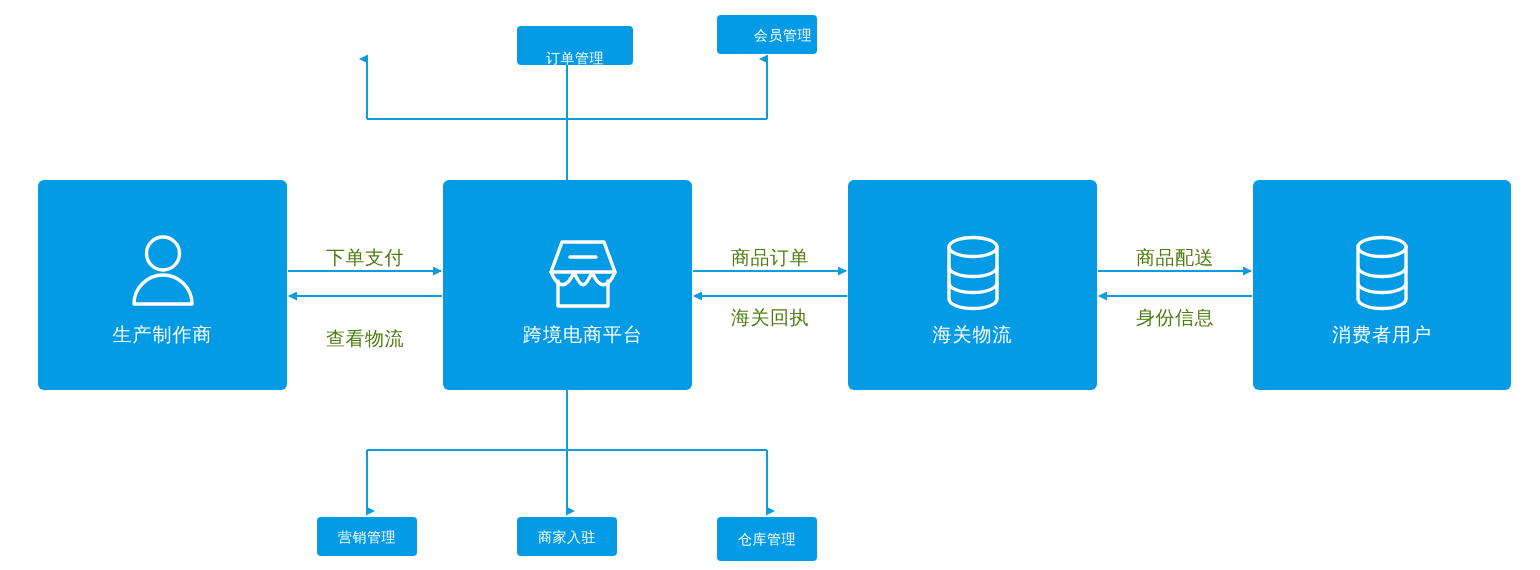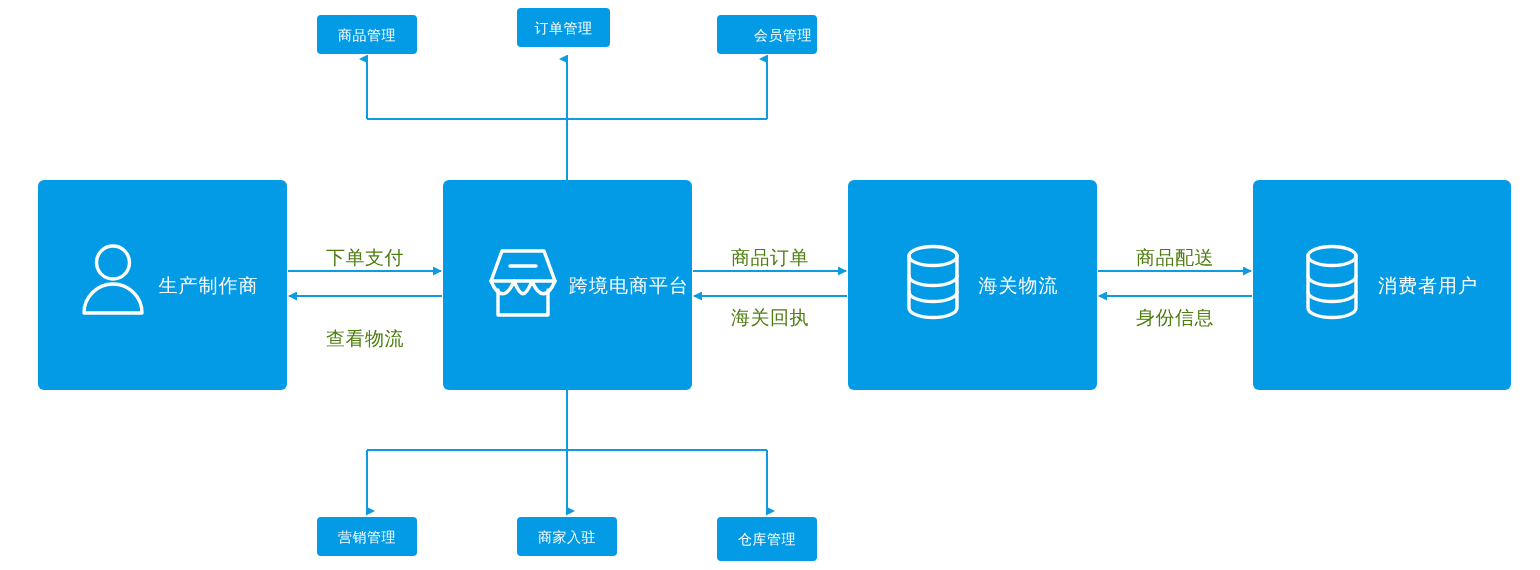--- a/index.html
+++ b/index.html
@@ -124,9 +124,6 @@
     </g>
   </svg>
 
-  <div class="chip" style="left:317px; top:15px; width:100px; height:39px;">
-    <span class="chip-label">商品管理</span>
-  </div>
   <div class="chip" style="left:517px; top:8px; width:93px; height:39px;">
     <span class="chip-label">订单管理</span>
   </div>

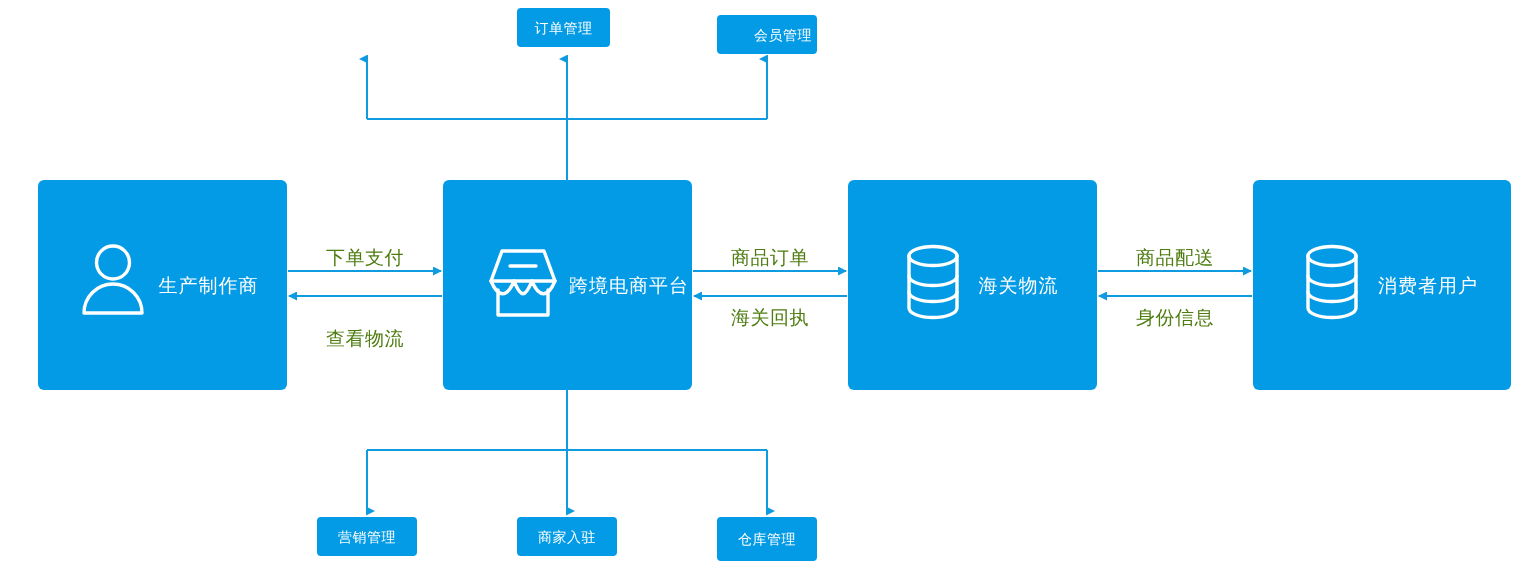--- a/index.html
+++ b/index.html
@@ -124,7 +124,7 @@
     </g>
   </svg>
 
-  <div class="chip" style="left:517px; top:8px; width:93px; height:39px;">
+  <div class="chip" style="left:517px; top:26px; width:116px; height:39px;align-items:flex-end;">
     <span class="chip-label">订单管理</span>
   </div>
   <div class="chip" style="left:717px; top:15px; width:100px; height:39px;padding-left:32px;">

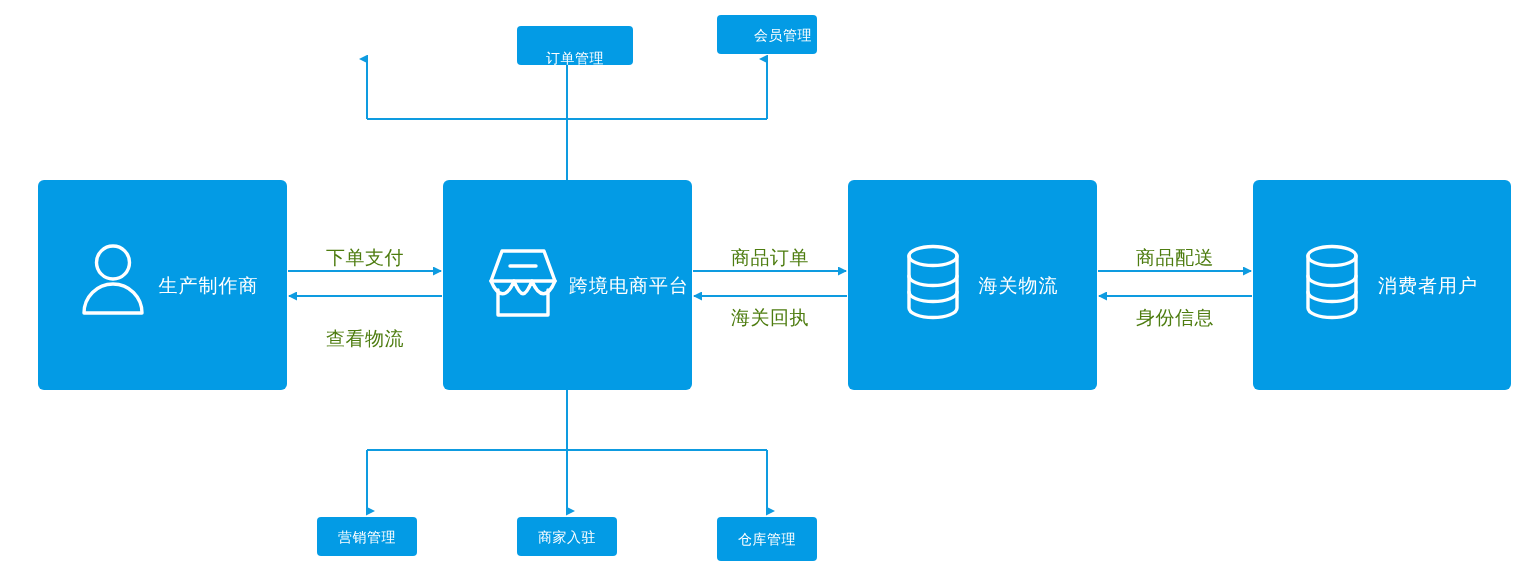--- a/index.html
+++ b/index.html
@@ -31,6 +31,7 @@
     background: #039BE5;
     border-radius: 6px;
     display: flex;
+    flex-direction: column;
     align-items: center;
     justify-content: center;
   }

